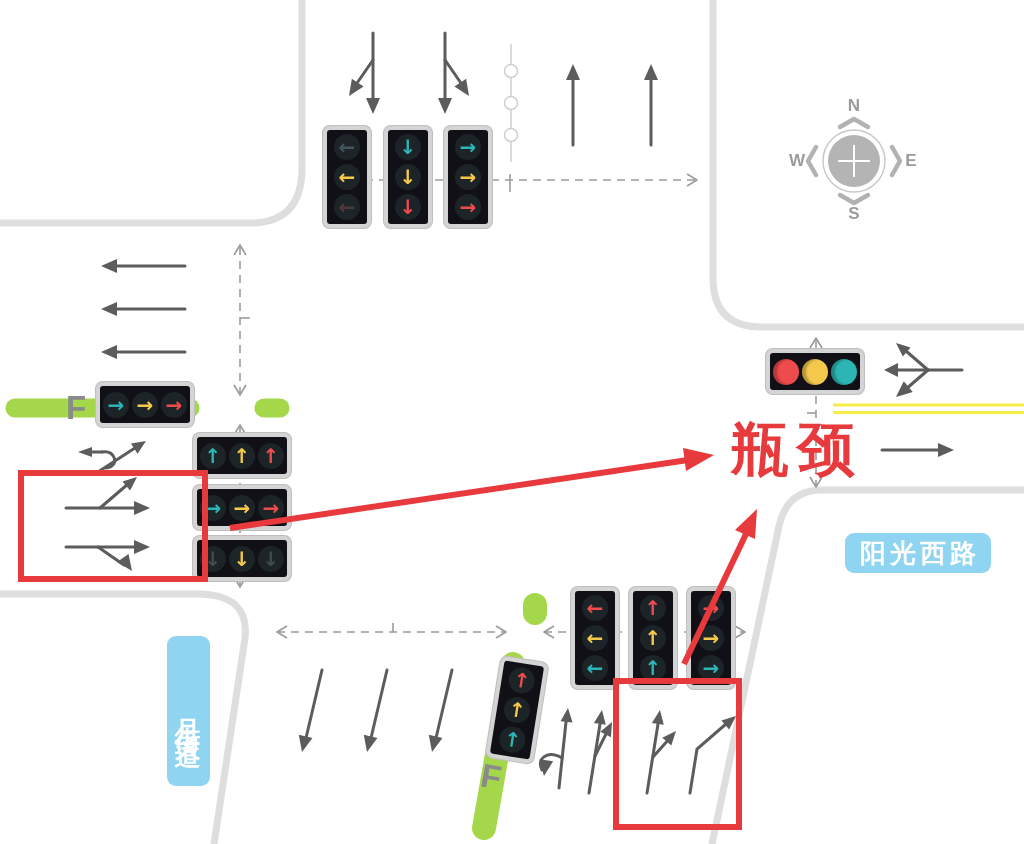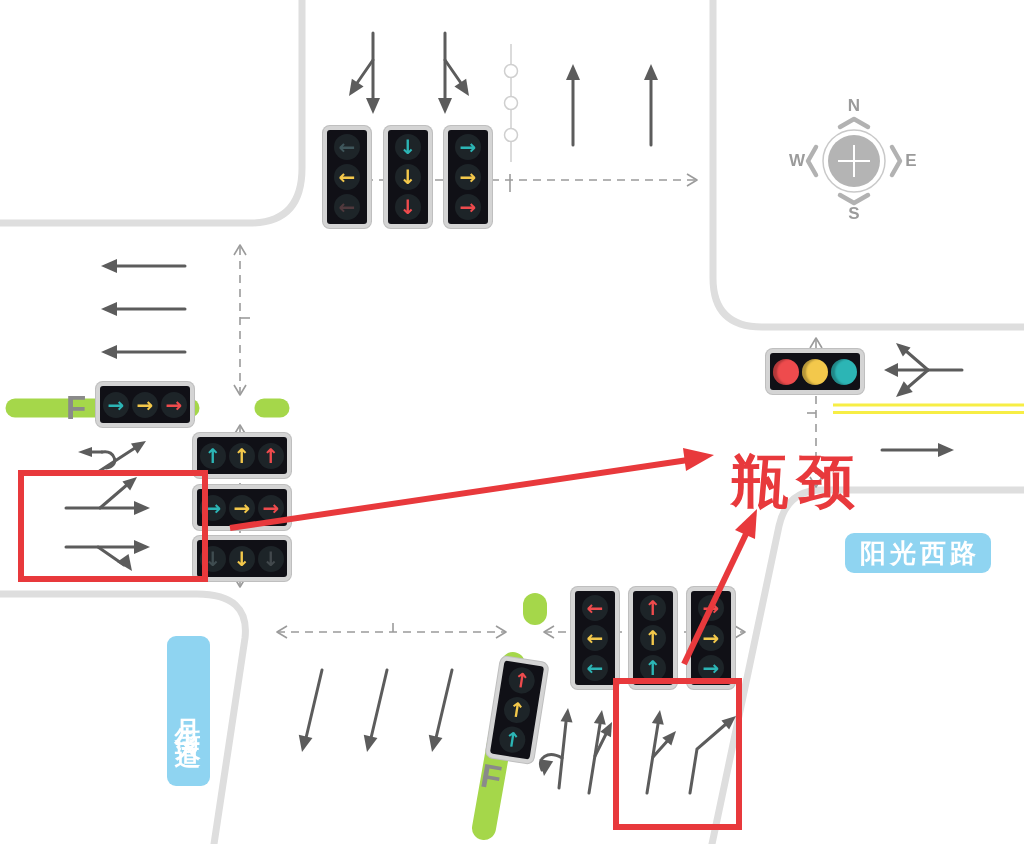--- a/index.html
+++ b/index.html
@@ -32,7 +32,7 @@
   
   .hl-rect{position:absolute;box-sizing:border-box;border:6px solid #e8393c;z-index:5;}
   .bottleneck{position:absolute;color:#e8393c;font-size:58px;font-weight:bold;
-          letter-spacing:8px;line-height:1;z-index:6;white-space:nowrap;margin-top:32px;}
+          letter-spacing:8px;line-height:1;z-index:6;white-space:nowrap;}
 
   
   .compass{position:absolute;left:788px;top:95px;width:132px;height:132px;z-index:4;}

